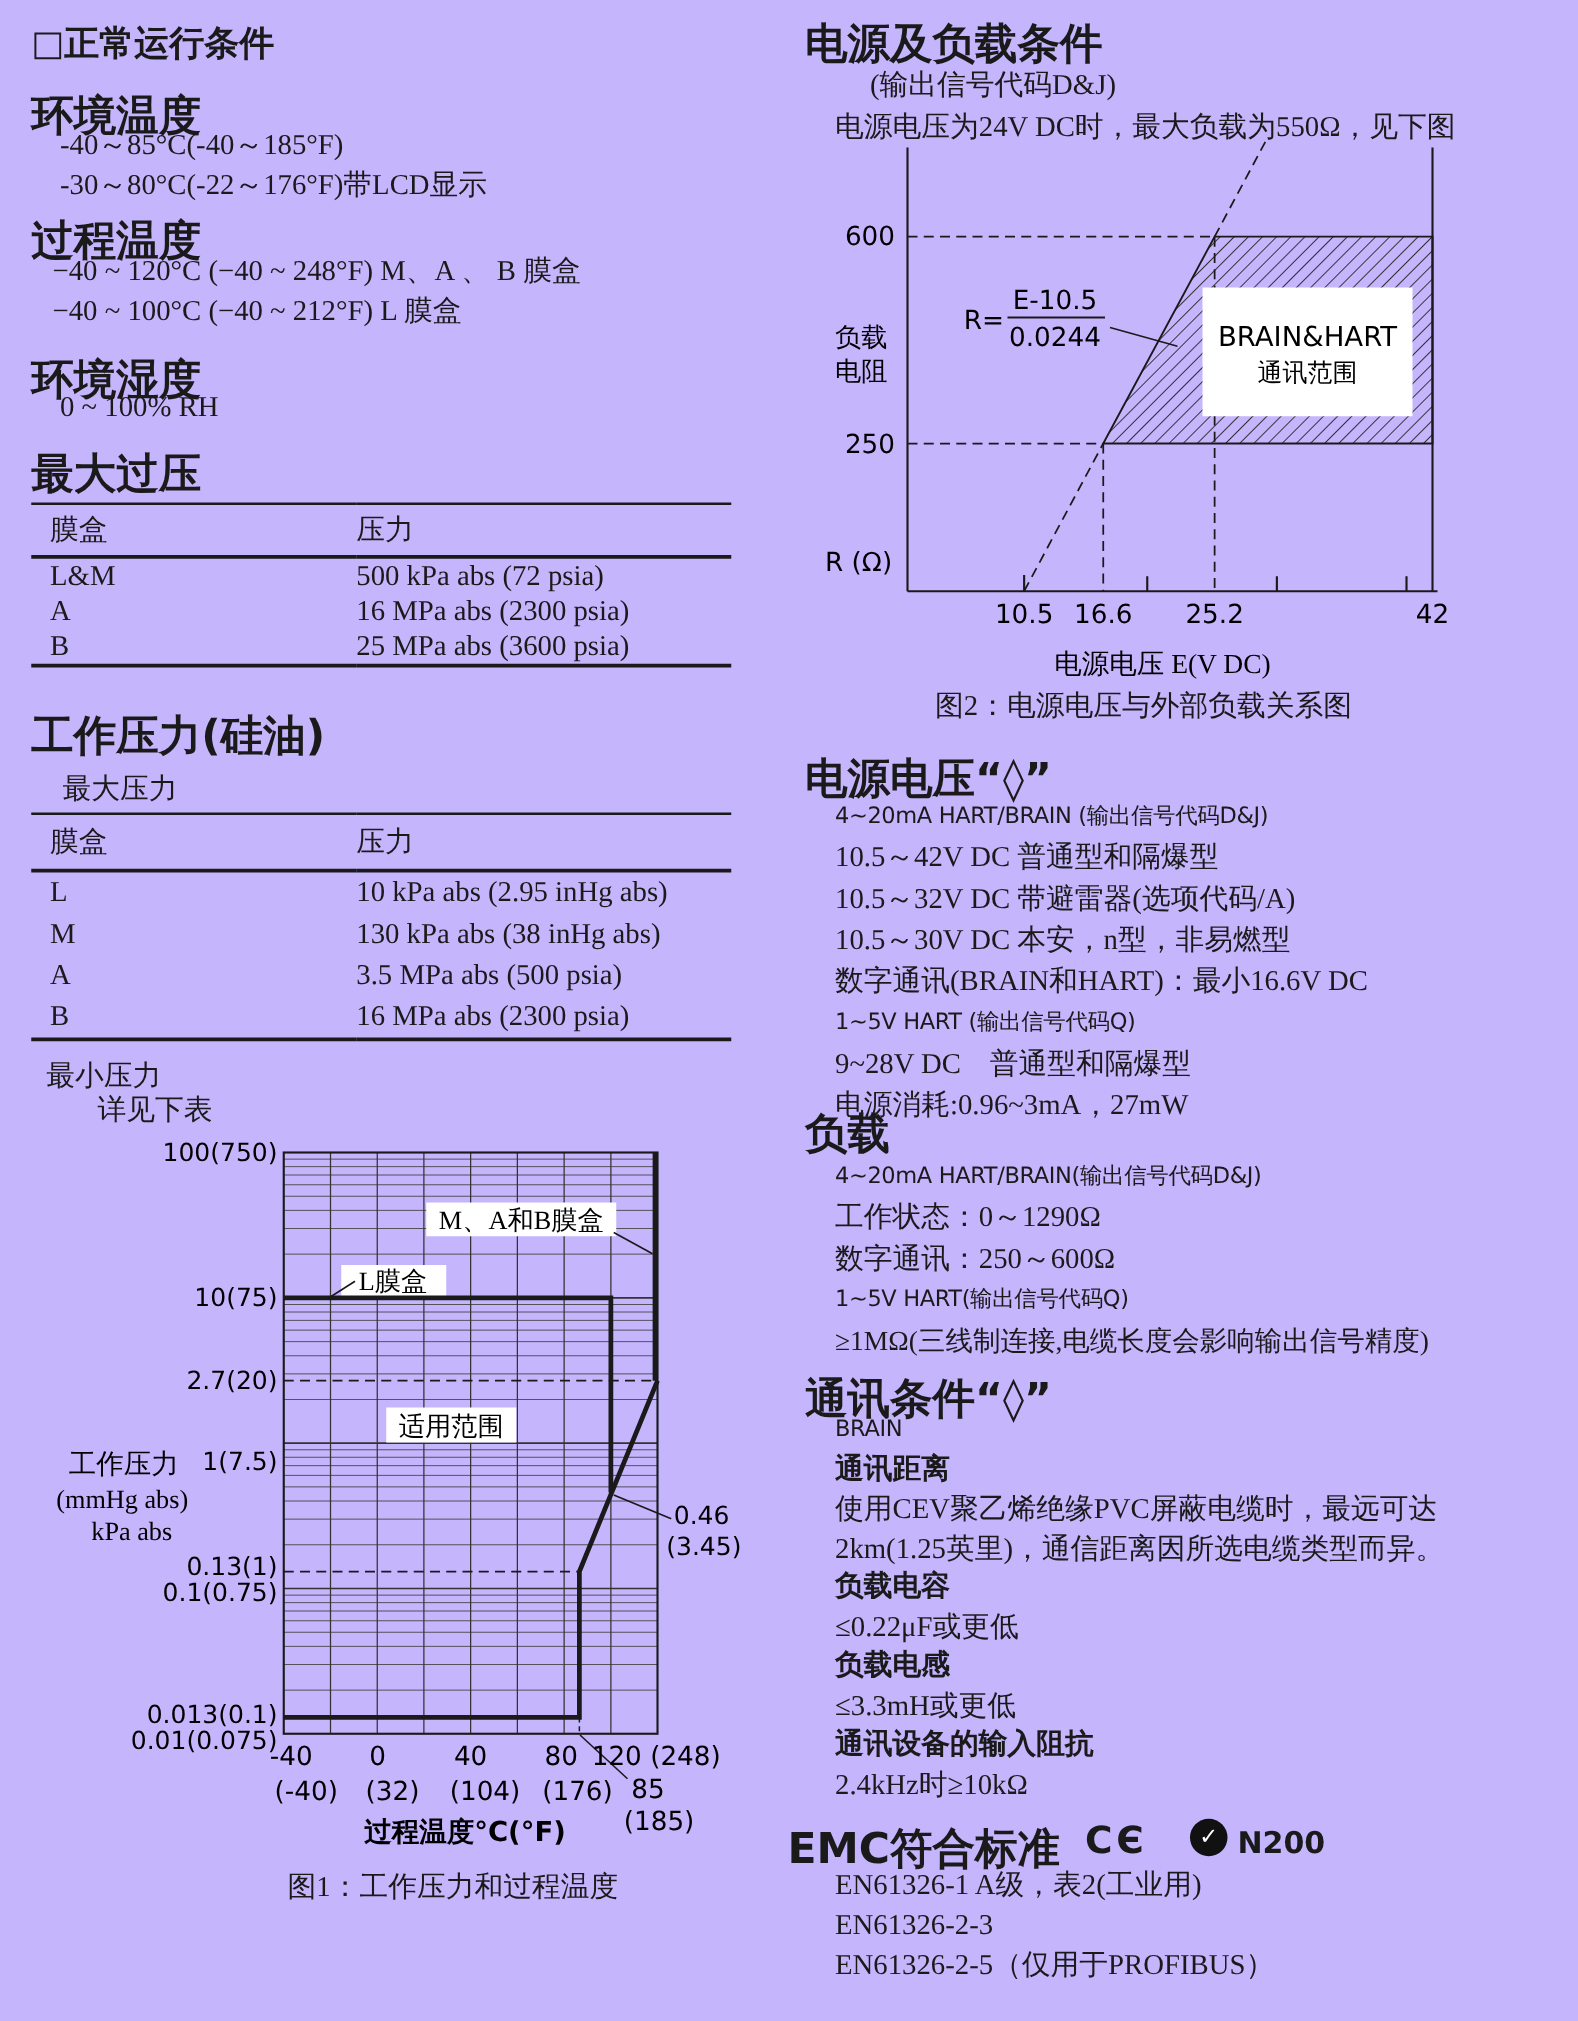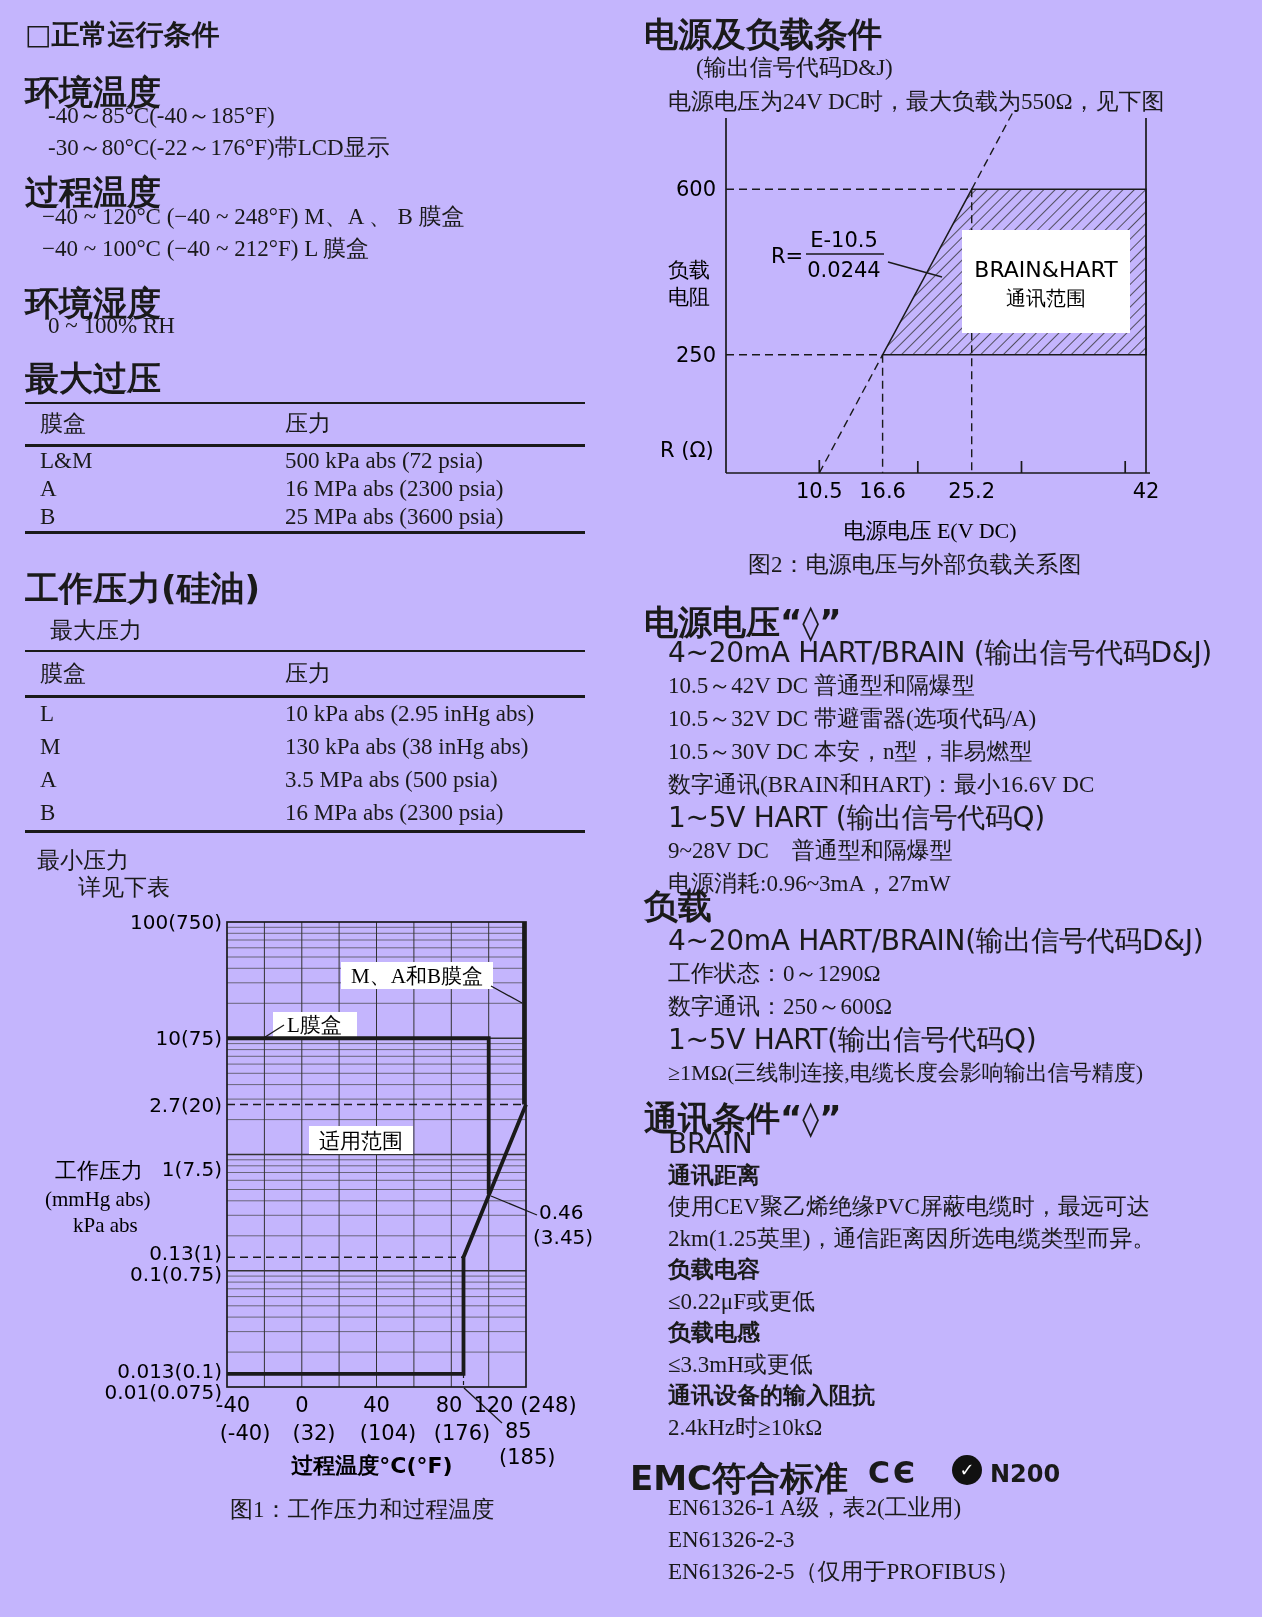--- a/index.html
+++ b/index.html
@@ -10,7 +10,7 @@
   .lines32 div{height:32px;line-height:32px;}
   .lines33 div{height:33px;line-height:33px;}
   .lines31 div{height:31.5px;line-height:31.5px;}
-  .got{font-family:"DejaVu Sans",sans-serif;font-size:28px;letter-spacing:-0.3px;}
+  .got{font-family:"DejaVu Sans",sans-serif;font-size:18px;letter-spacing:-0.3px;}
   .bsub{font-family:"DejaVu Sans",sans-serif;font-weight:bold;font-size:23px;}
   .spec-table{position:absolute;border-collapse:collapse;width:560px;table-layout:fixed;
     font-family:"Liberation Serif","DejaVu Serif",serif;font-size:23px;color:#1a1a1a;

